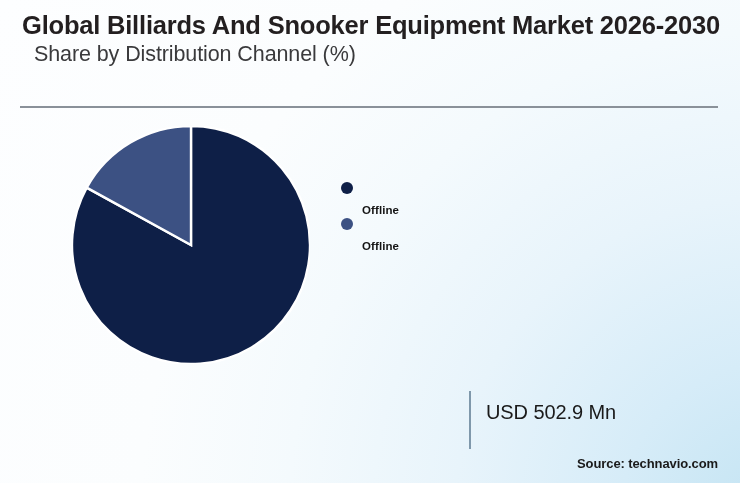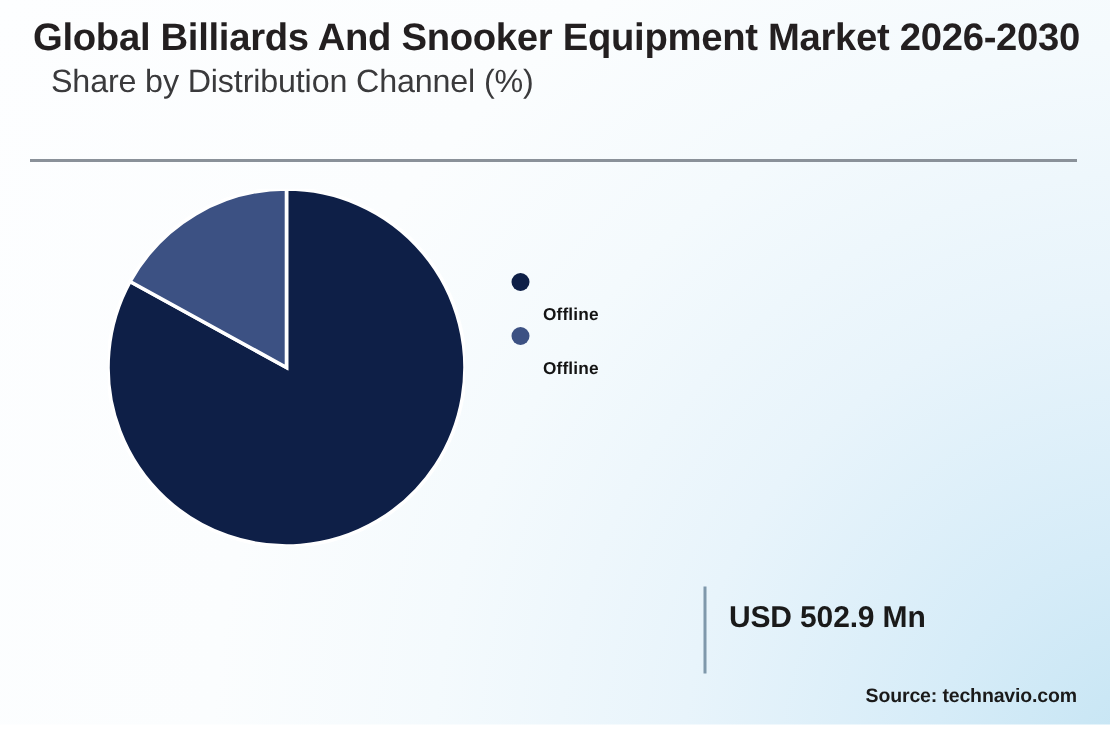--- a/index.html
+++ b/index.html
@@ -129,7 +129,7 @@
     left: 336px;
     top: 13px;
     font-size: 20px;
-    font-weight: bold;
+    font-weight: normal;
     color: #1a1a1a;
     letter-spacing: -0.1px;
     white-space: nowrap;

